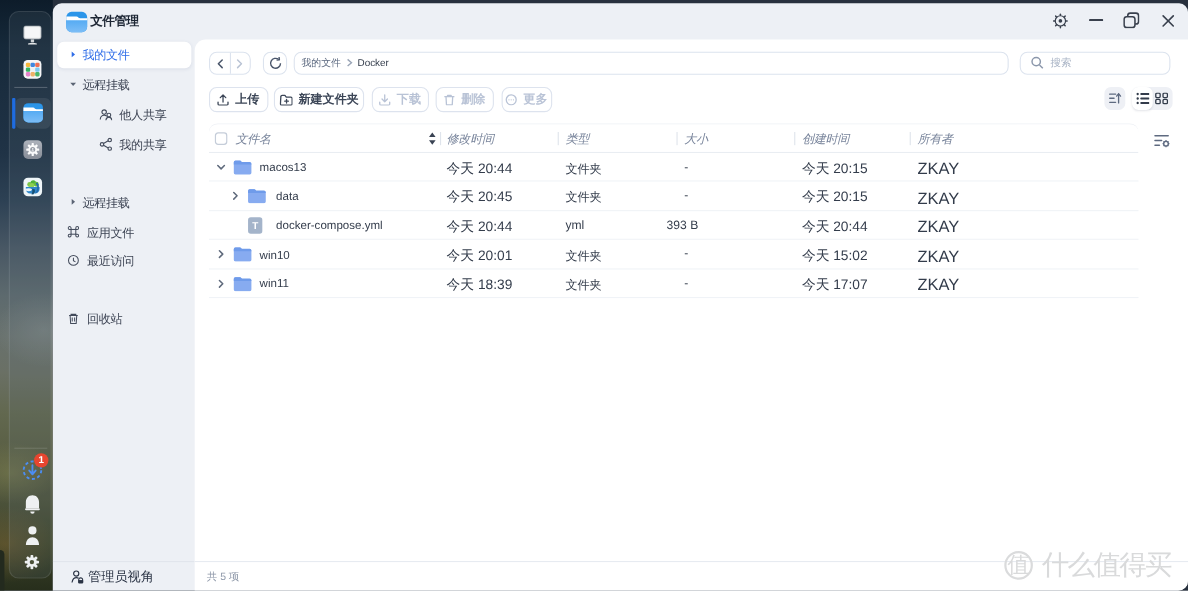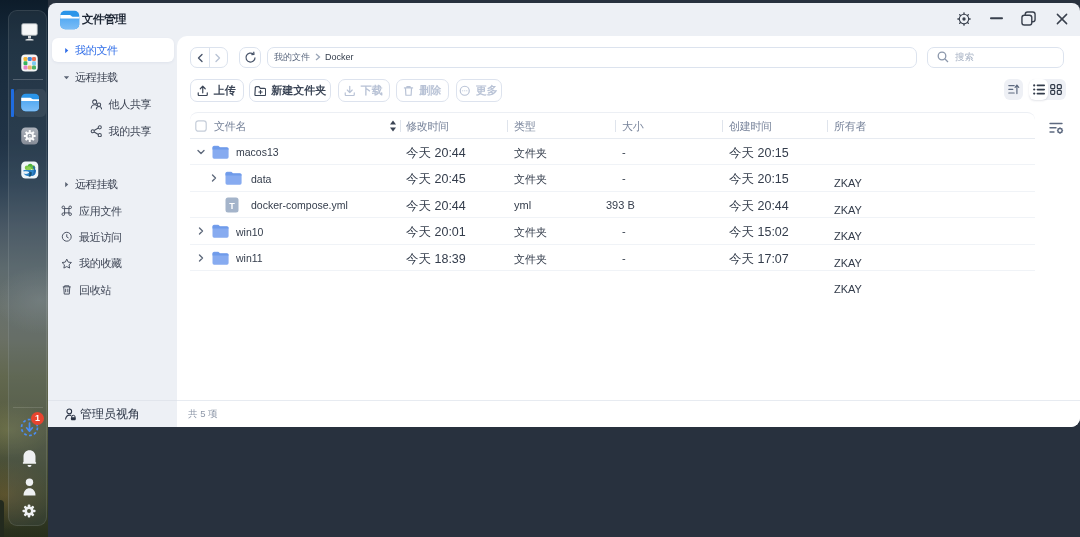--- a/index.html
+++ b/index.html
@@ -31,7 +31,7 @@
 
 
 .window {
-  position:absolute; left:48px; top:3px; width:1032px; height:424px;
+  position:absolute; left:48px; top:3px; width:1032px; height:534px;
   background:#edf0f5; border-radius:8px 8px 9px 0; overflow:hidden;
 }
 .titlebar { position:absolute; left:0; top:0; width:100%; height:33px; }

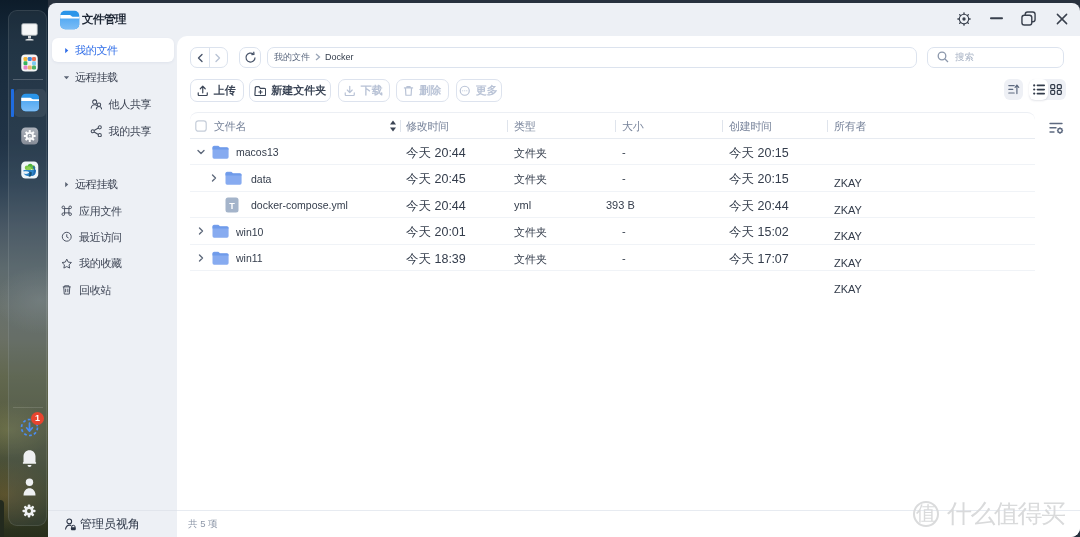--- a/index.html
+++ b/index.html
@@ -75,7 +75,7 @@
   border-top:1px solid #eceff4; border-bottom:1px solid #e7ebf1; border-radius:8px 8px 0 0;
   font-size:11px; color:#78849b; }
 .col-sep { position:absolute; top:7px; width:1px; height:12px; background:#dfe4ec; }
-.hlbl { position:absolute; top:6px; letter-spacing:-0.3px;}
+.hlbl { position:absolute; top:6px; letter-spacing:-0.3px;font-style:italic;}
 .row { position:absolute; left:13px; right:45px; height:26.5px; border-bottom:1px solid #f0f3f7;
   font-size:11px; color:#333c4b; }
 .cell { position:absolute; top:7px; }

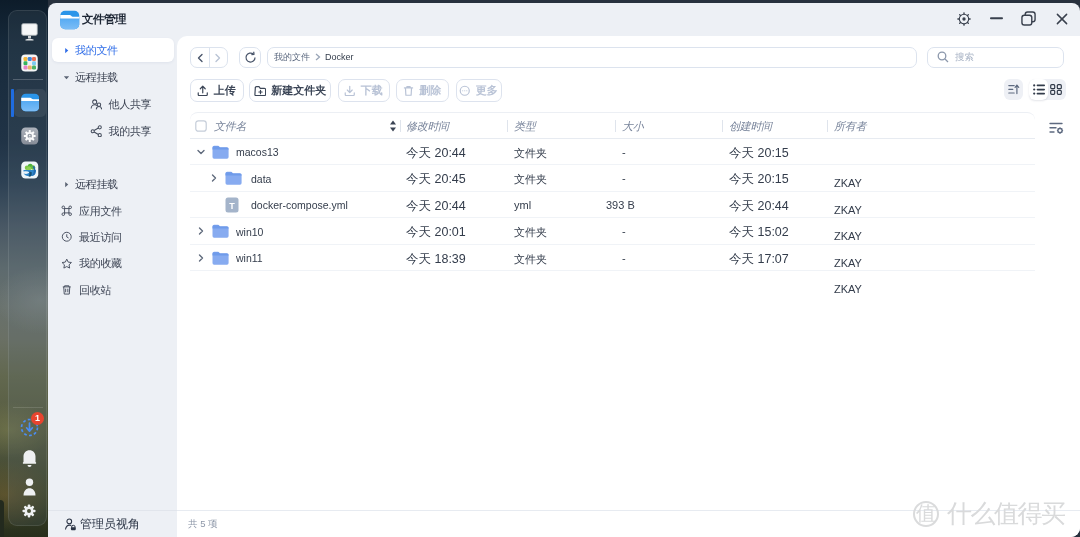--- a/index.html
+++ b/index.html
@@ -80,7 +80,7 @@
   font-size:11px; color:#333c4b; }
 .cell { position:absolute; top:7px; }
 .cell.t { font-size:12.5px; top:6px; }
-.cell.o { font-size:11px; top:6.5px;margin-top:32px; }
+.cell.o { font-size:15px; top:6.5px; }
 .cell.fn { font-size:10.5px; top:7.5px; }
 .rowchev { position:absolute; top:9px; color:#5f6a7c; }
 .foot { position:absolute; left:0; right:0; bottom:0; height:27px; border-top:1px solid #e7ebf1;

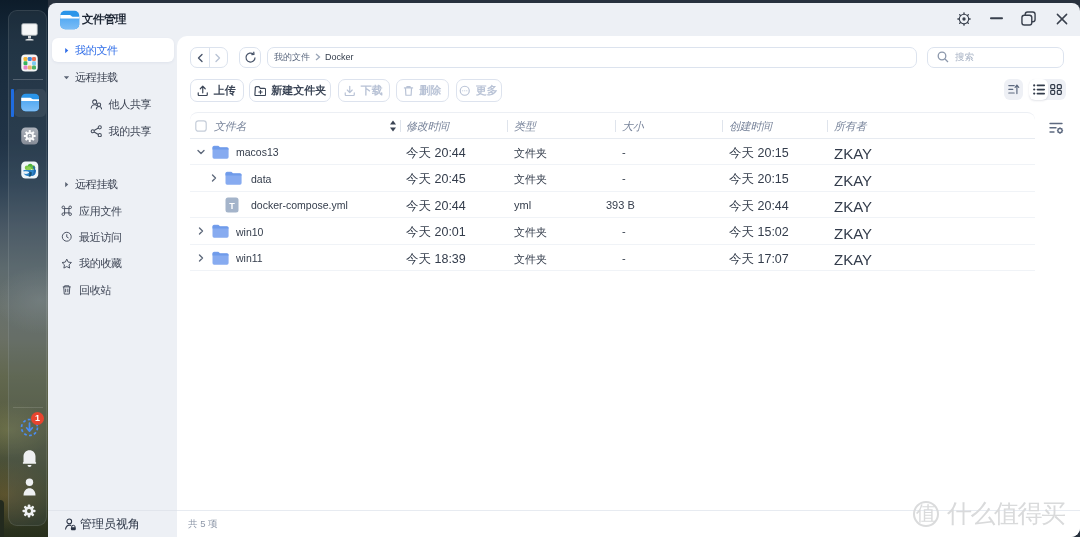--- a/index.html
+++ b/index.html
@@ -302,12 +302,6 @@
       </svg>
       <span class="lbl">最近访问</span>
     </div>
-    <div class="side-item" style="top:215.5px">
-      <svg class="side-icon" viewBox="0 0 16 16" fill="none" stroke="#434b5b" stroke-width="1.3" stroke-linejoin="round">
-        <path d="M8 1.6 l2 4.1 4.5 0.6 -3.3 3.2 0.8 4.5 L8 11.9 4 14 l0.8-4.5 -3.3-3.2 4.5-0.6 Z"></path>
-      </svg>
-      <span class="lbl">我的收藏</span>
-    </div>
     <div class="side-item" style="top:242px">
       <svg class="side-icon" viewBox="0 0 16 16" fill="none" stroke="#434b5b" stroke-width="1.3">
         <path d="M2.5 4 h11 M5 4 V2.5 h6 V4 M3.8 4 l0.7 10 h7 l0.7-10"></path>

